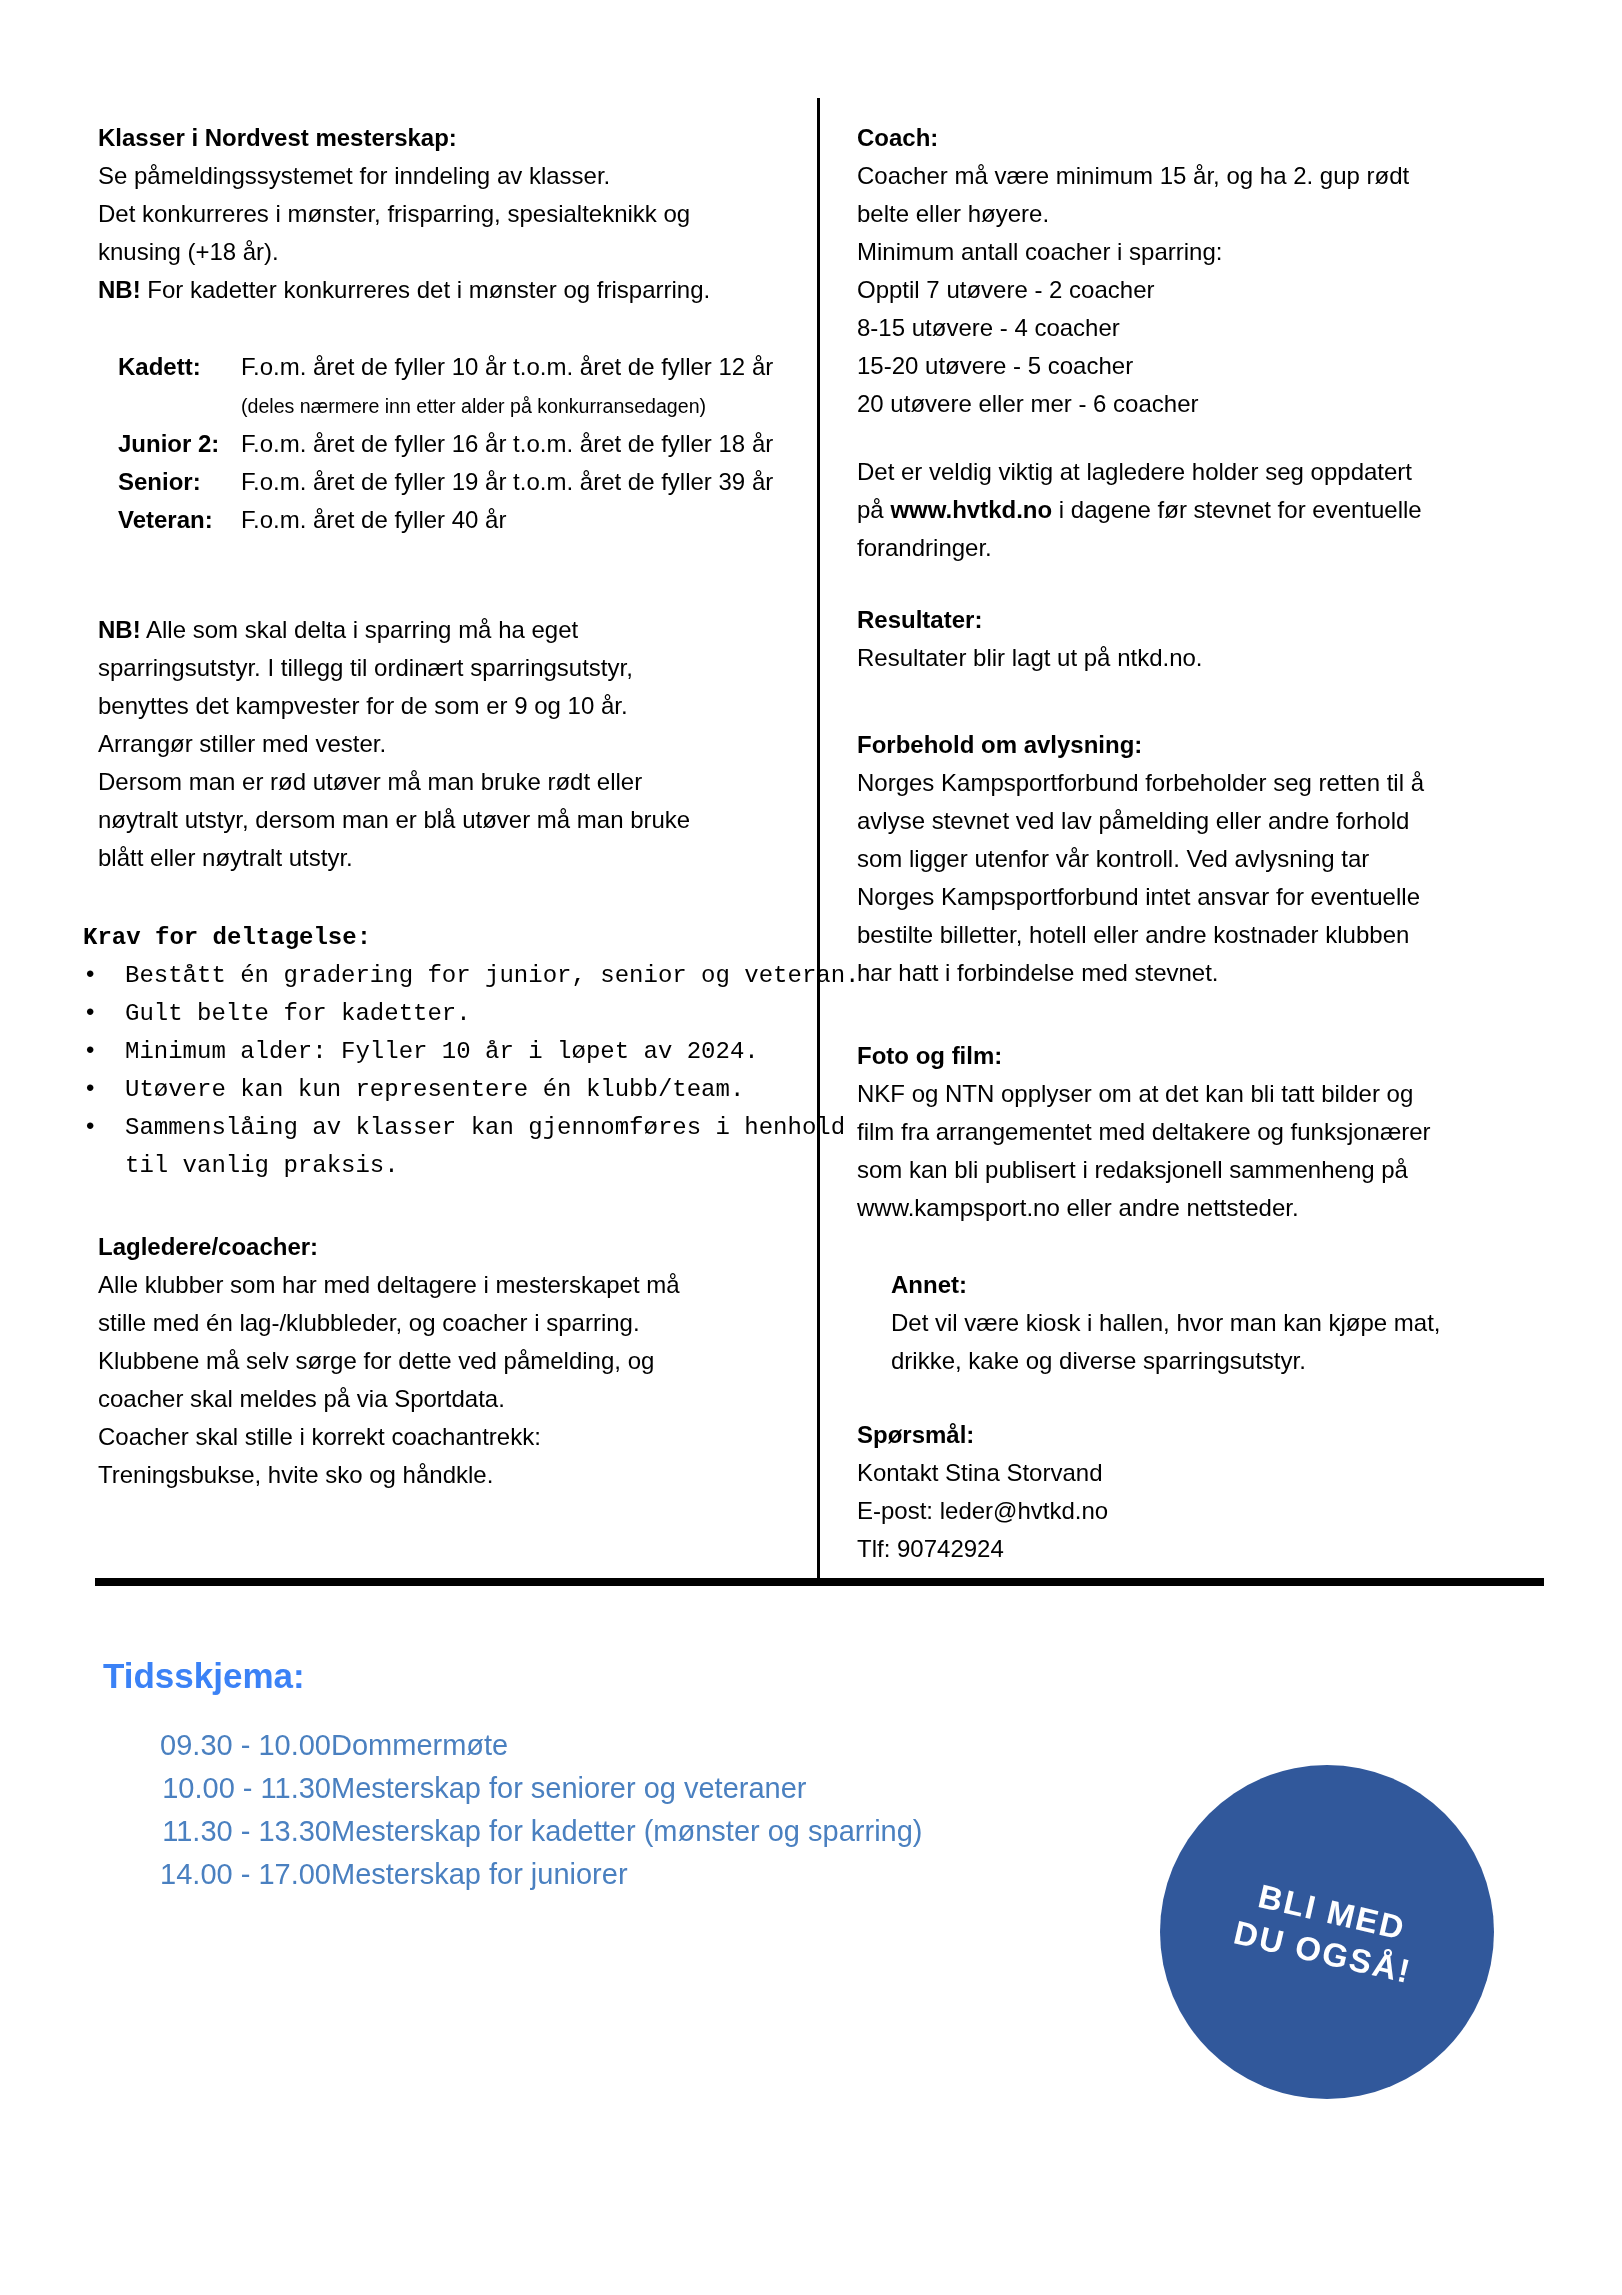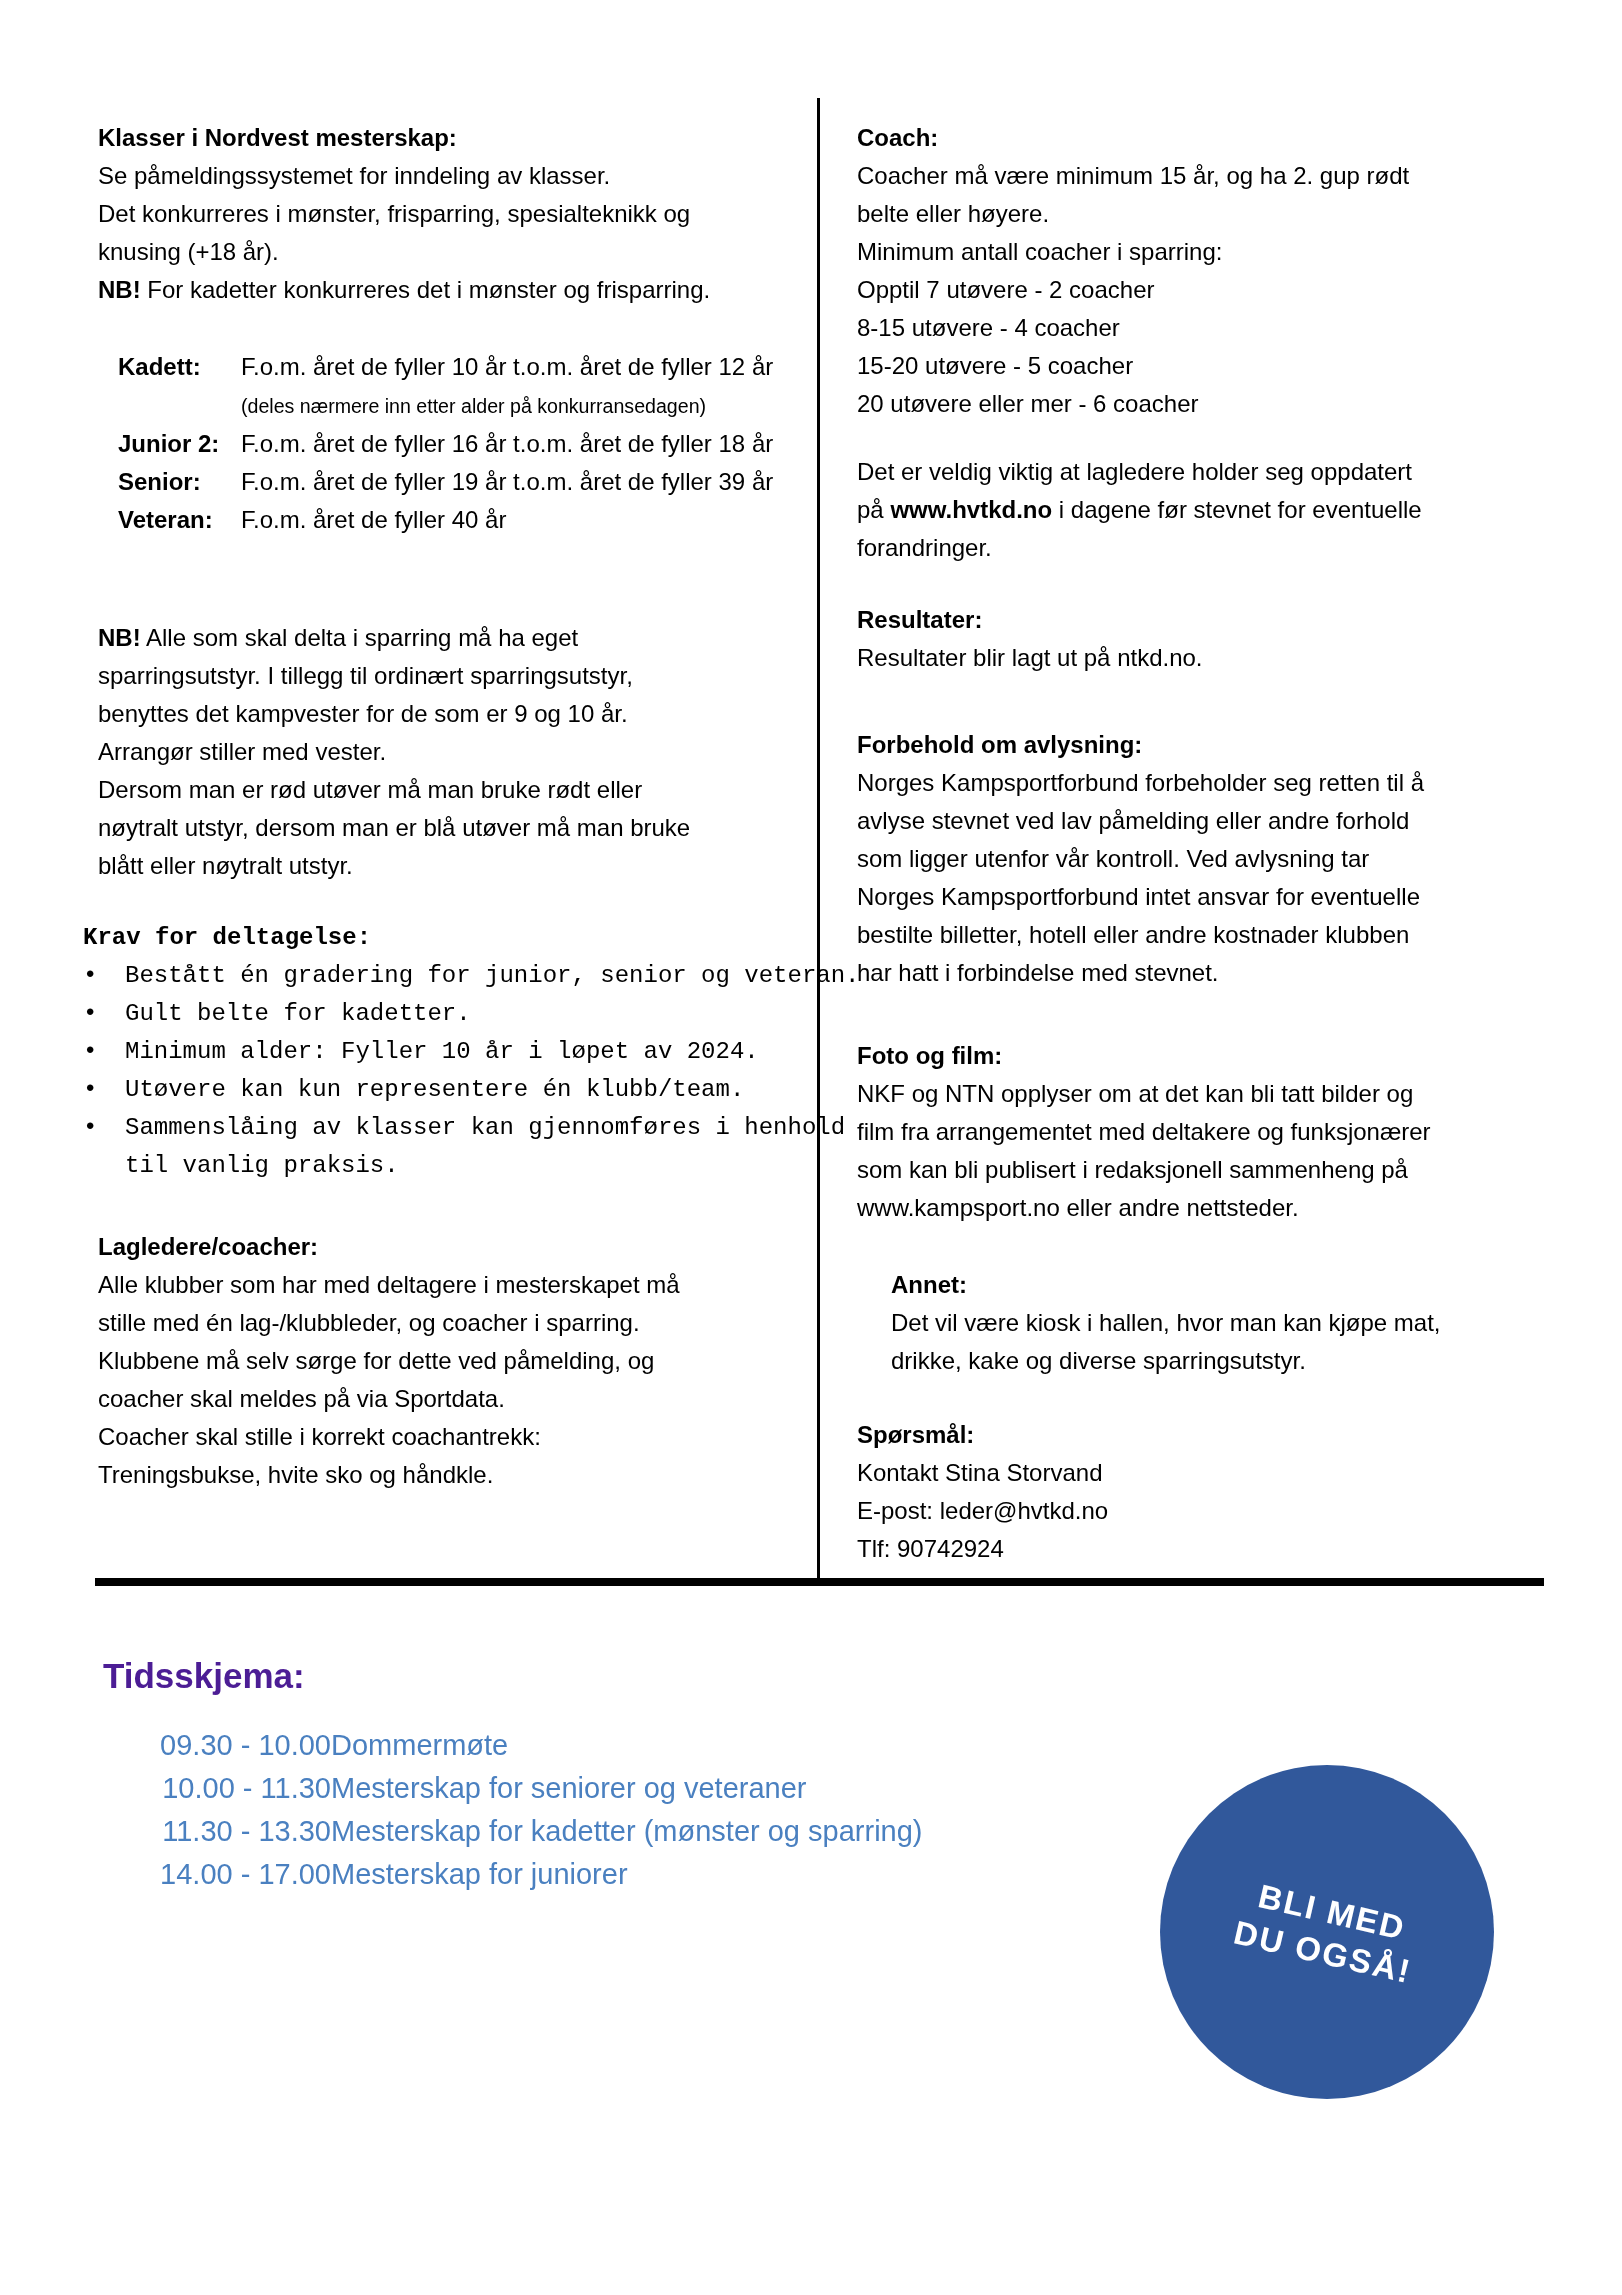--- a/index.html
+++ b/index.html
@@ -65,7 +65,7 @@
   </div>
 </div>
 
-<div class="block pre" style="left:98px;top:611px;margin-top:8px;"><span class="bold">NB!</span><span> Alle som skal delta i sparring må ha eget</span><span>
+<div class="block pre" style="left:98px;top:611px;"><span class="bold">NB!</span><span> Alle som skal delta i sparring må ha eget</span><span>
 sparringsutstyr. I tillegg til ordinært sparringsutstyr,
 benyttes det kampvester for de som er 9 og 10 år.
 Arrangør stiller med vester.

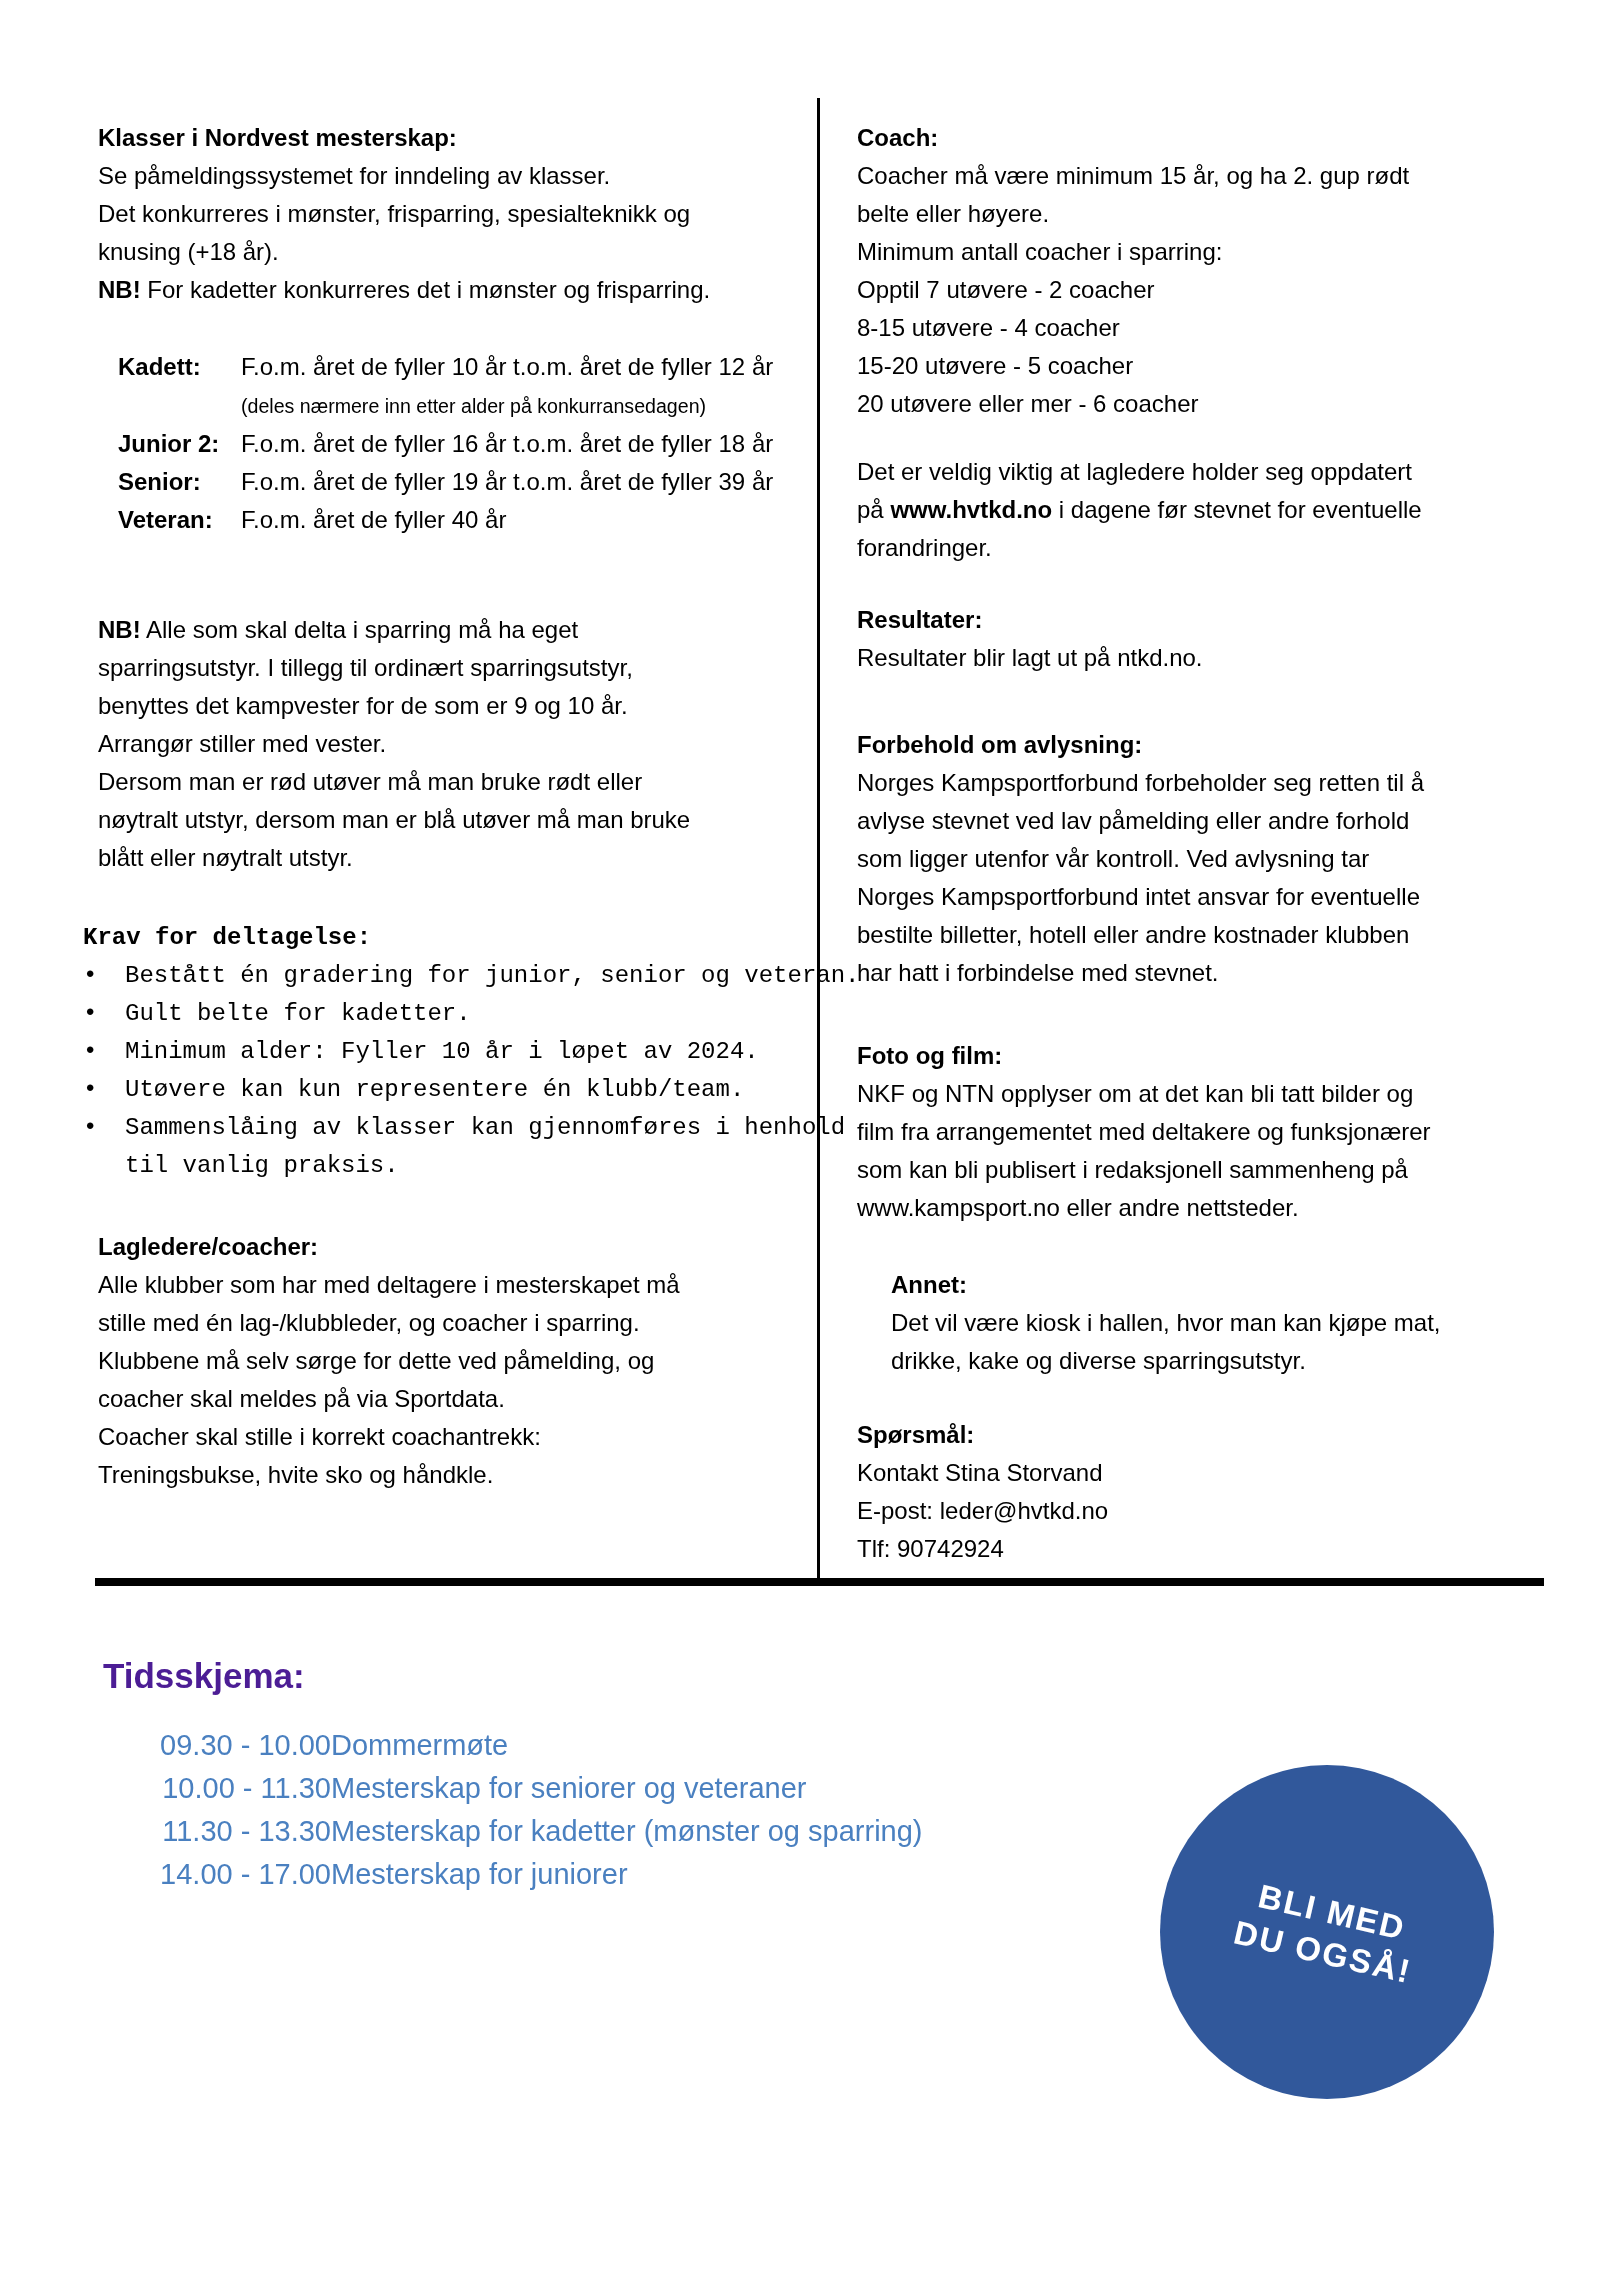--- a/index.html
+++ b/index.html
@@ -23,7 +23,7 @@
   .vline{position:absolute;left:817px;top:98px;width:3.3px;height:1481px;background:#000000;}
   .hline{position:absolute;left:95px;top:1578px;width:1449px;height:7.9px;background:#000000;}
   
-  .sched-heading{position:absolute;left:103px;top:1656px;font-size:35px;line-height:39px;font-weight:bold;color:#4c1d95;}
+  .sched-heading{position:absolute;left:103px;top:1656px;font-size:35px;line-height:39px;font-weight:bold;color:#3b82f6;}
   .sched{position:absolute;left:103px;top:1724px;text-align:right;}
   .sched-row{display:flex;font-size:29px;line-height:43px;color:#4a80c0;}
   .sched-time{flex:0 0 228px;white-space:pre;}

